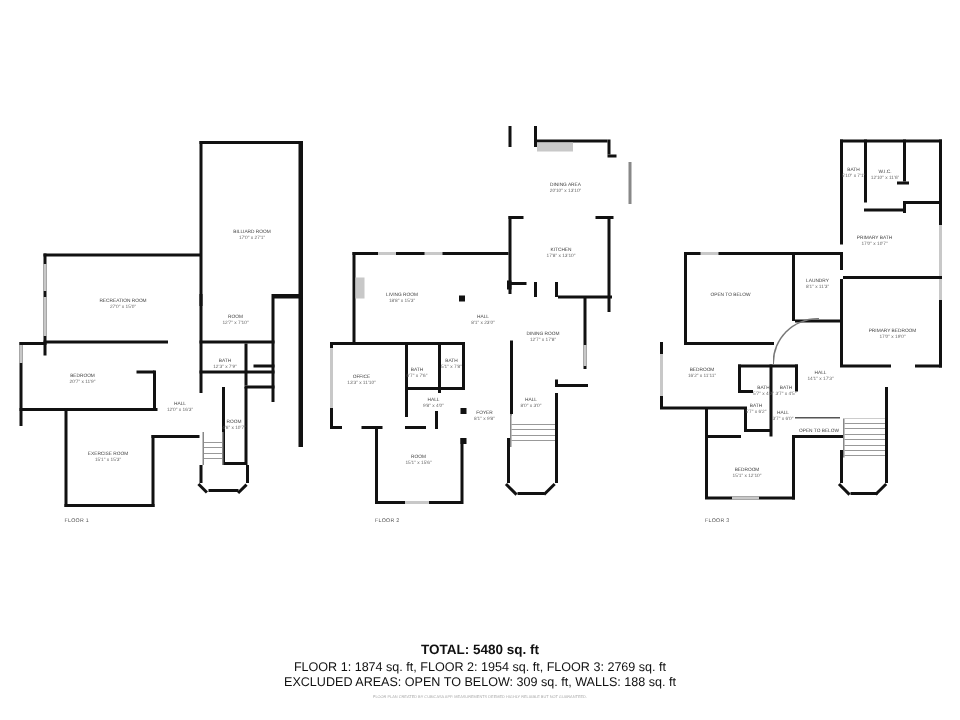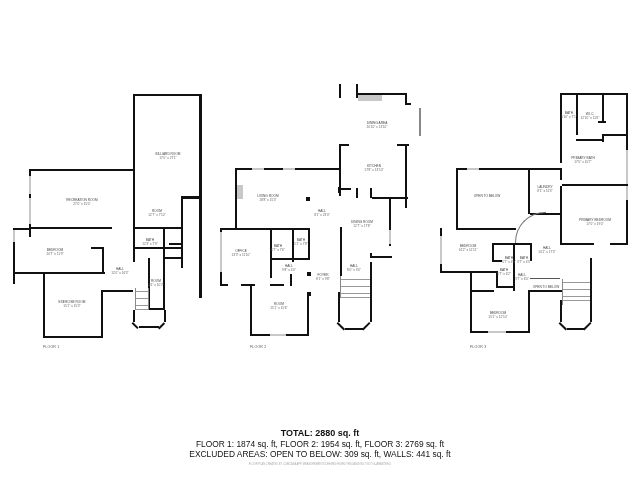--- a/index.html
+++ b/index.html
@@ -228,7 +228,7 @@
   </div>
 
   <div class="totals">
-    <div class="t1">TOTAL: 2880 sq. ft</div>
+    <div class="t1">TOTAL: 5480 sq. ft</div>
     <div class="t2">FLOOR 1: 1874 sq. ft, FLOOR 2: 1954 sq. ft, FLOOR 3: 2769 sq. ft</div>
     <div class="t3">EXCLUDED AREAS: OPEN TO BELOW: 309 sq. ft, WALLS: 441 sq. ft</div>
     <div class="t4">FLOOR PLAN CREATED BY CUBICASA APP. MEASUREMENTS DEEMED HIGHLY RELIABLE BUT NOT GUARANTEED.</div>

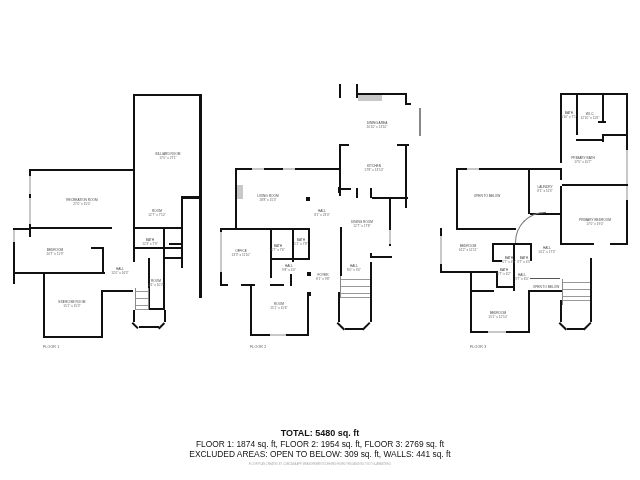--- a/index.html
+++ b/index.html
@@ -230,7 +230,7 @@
   <div class="totals">
     <div class="t1">TOTAL: 5480 sq. ft</div>
     <div class="t2">FLOOR 1: 1874 sq. ft, FLOOR 2: 1954 sq. ft, FLOOR 3: 2769 sq. ft</div>
-    <div class="t3">EXCLUDED AREAS: OPEN TO BELOW: 309 sq. ft, WALLS: 441 sq. ft</div>
+    <div class="t3">EXCLUDED AREAS: OPEN TO BELOW: 309 sq. ft, WALLS: 188 sq. ft</div>
     <div class="t4">FLOOR PLAN CREATED BY CUBICASA APP. MEASUREMENTS DEEMED HIGHLY RELIABLE BUT NOT GUARANTEED.</div>
   </div>
 </div>

